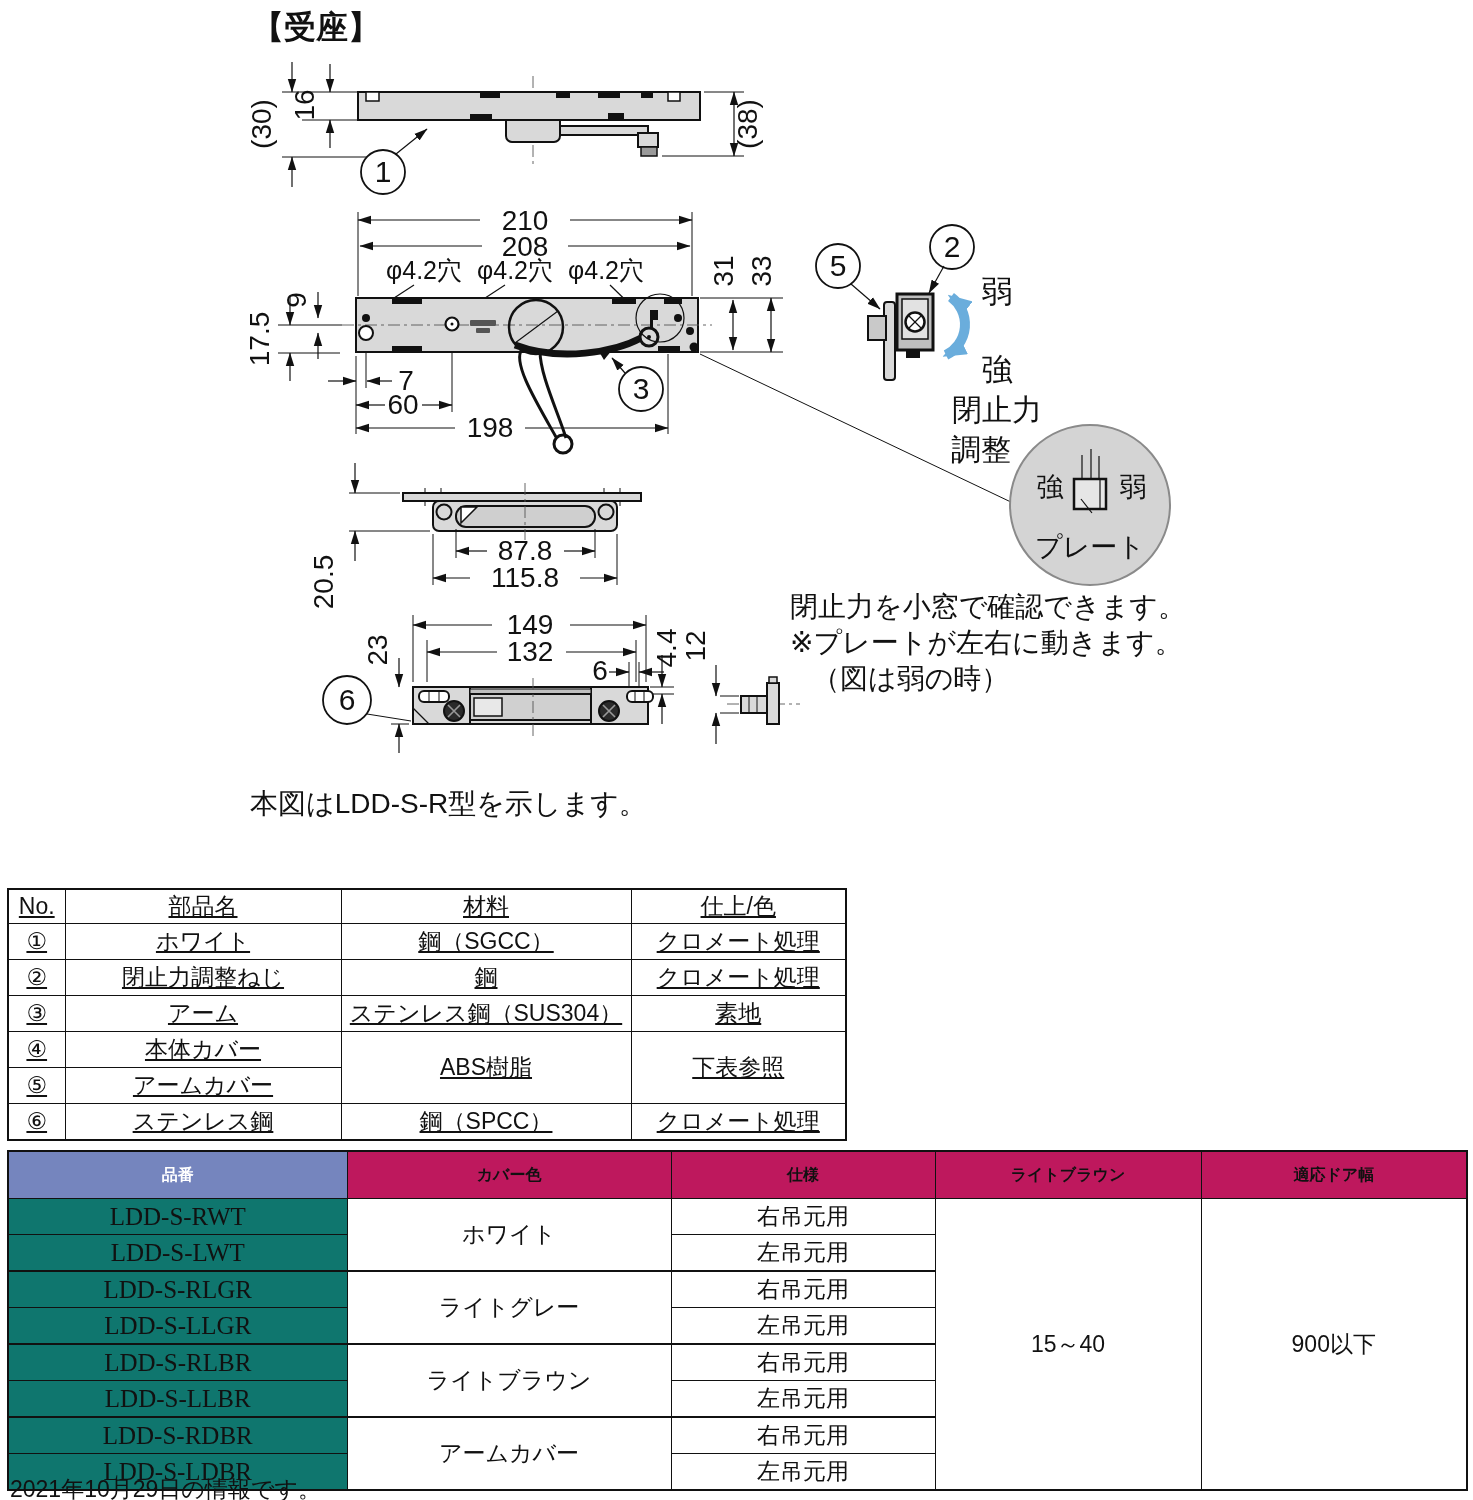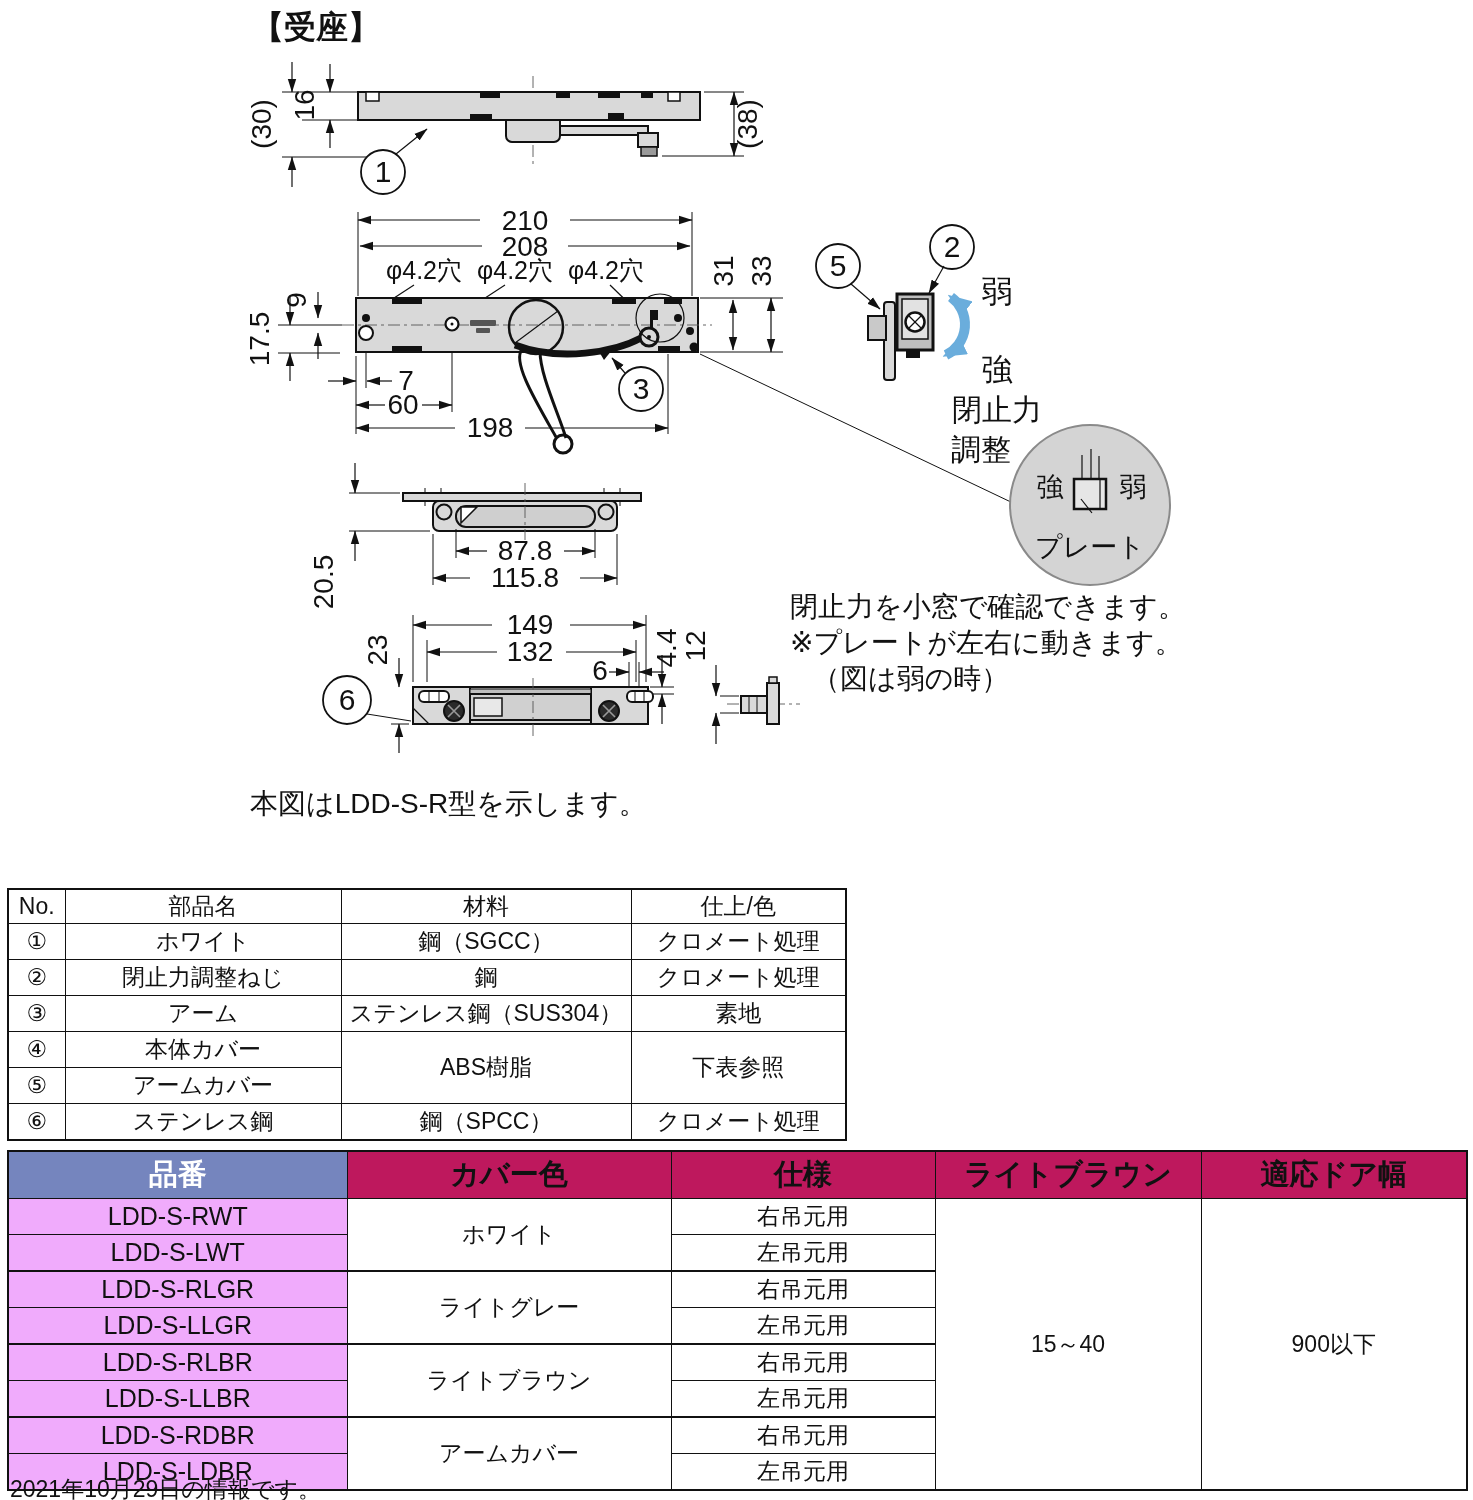--- a/index.html
+++ b/index.html
@@ -23,7 +23,7 @@
   .ttl{font-size:32px;font-weight:bold}
   .tbl{position:absolute;border-collapse:collapse;table-layout:fixed;background:#fff;}
   .tbl td,.tbl th{border:1.5px solid #111;text-align:center;vertical-align:middle;padding:0;font-weight:400;}
-  .t1{left:7px;top:888px;width:838px;border:2.5px solid #111;}
+  .t1{left:7px;top:888px;width:838px;border:2.5px solid #111;text-decoration:underline;}
   .t1 th{height:33px;font-size:23px;}
   .t1 td{height:35px;font-size:23px;}
   .t2{left:7px;top:1150px;width:1459px;border:2.5px solid #111;}

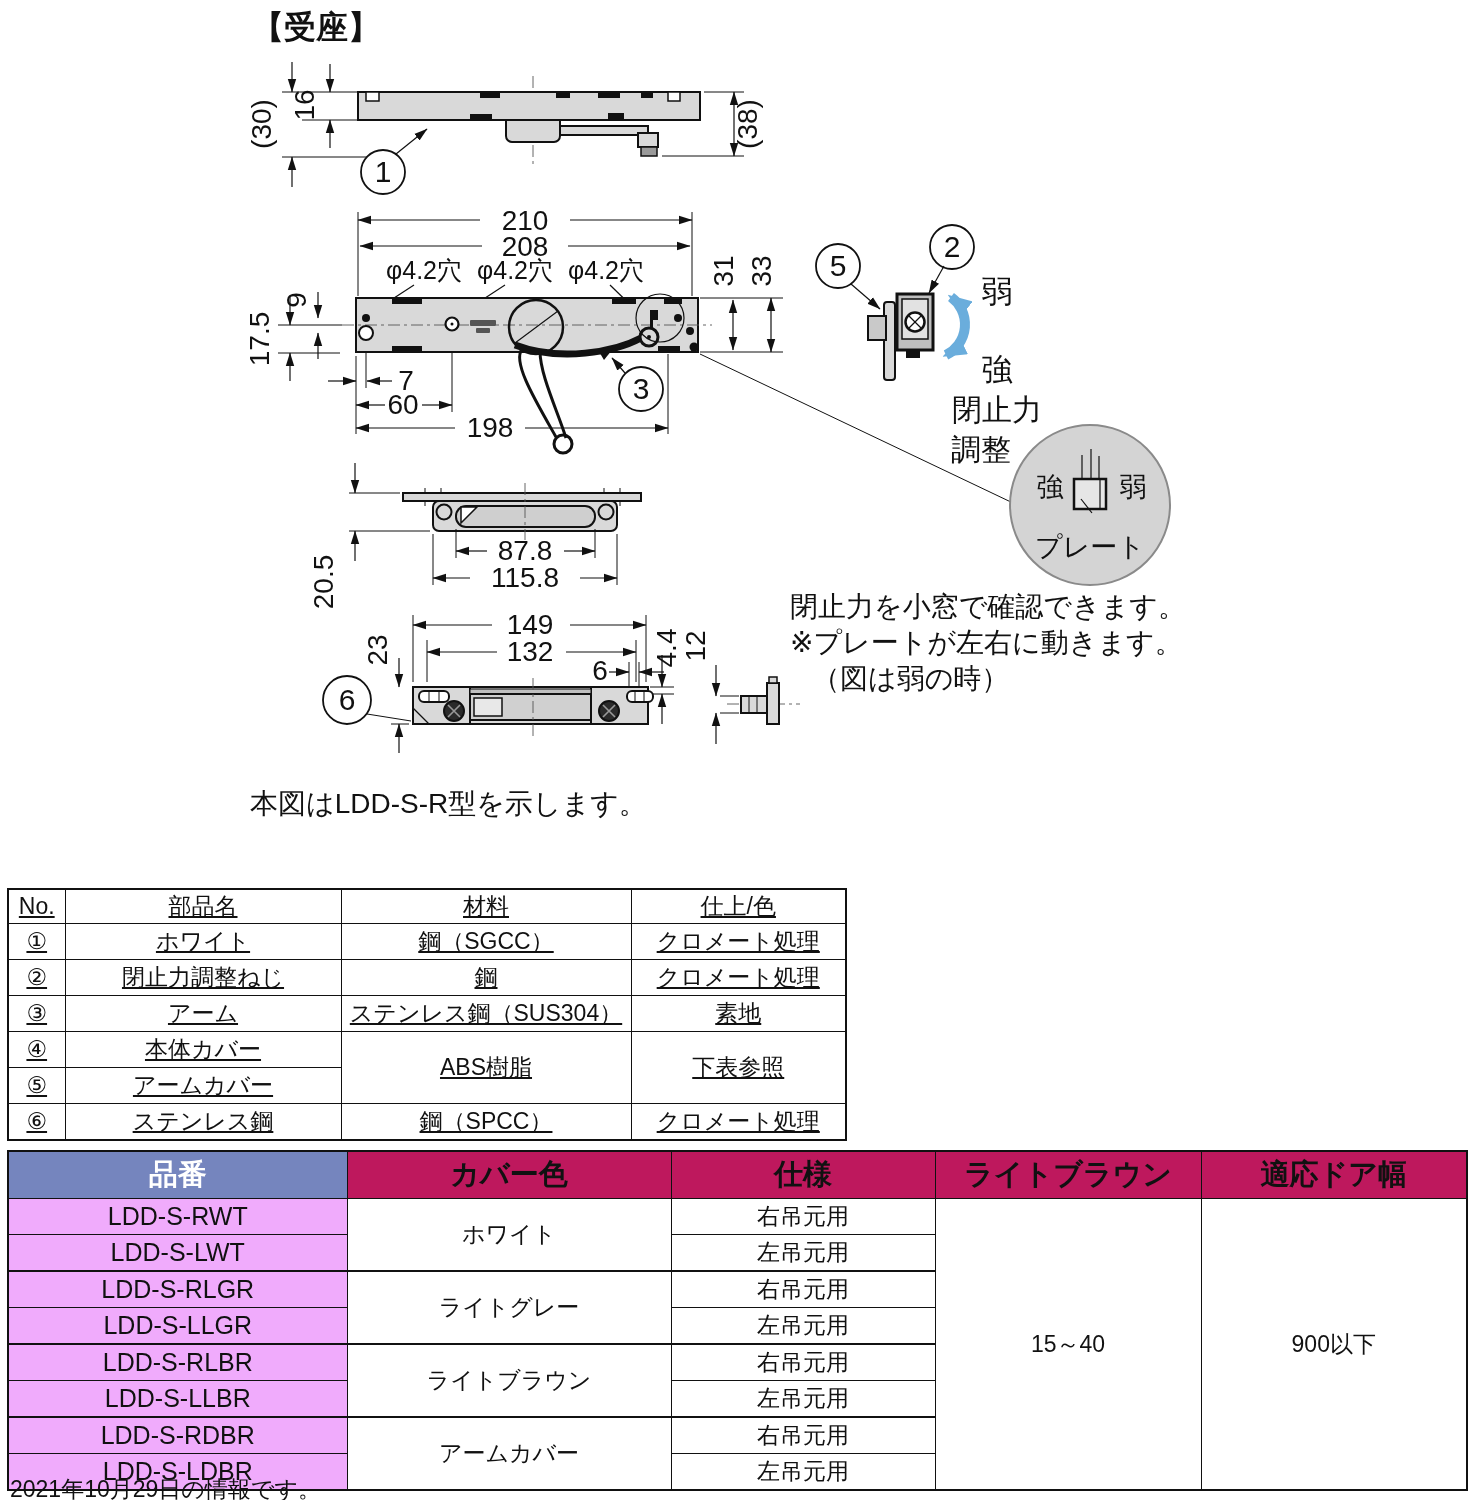--- a/index.html
+++ b/index.html
@@ -27,7 +27,7 @@
   .t1 th{height:33px;font-size:23px;}
   .t1 td{height:35px;font-size:23px;}
   .t2{left:7px;top:1150px;width:1459px;border:2.5px solid #111;}
-  .t2 thead th{height:46px;font-size:29px;font-weight:600;}
+  .t2 thead th{height:46px;font-size:16px;font-weight:600;}
   .t2 td{height:35px;font-size:23px;}
   .t2 td.code{font-size:25px;background:#f0abfc;}
   .th-blue{background:#7585be;color:#fff;}

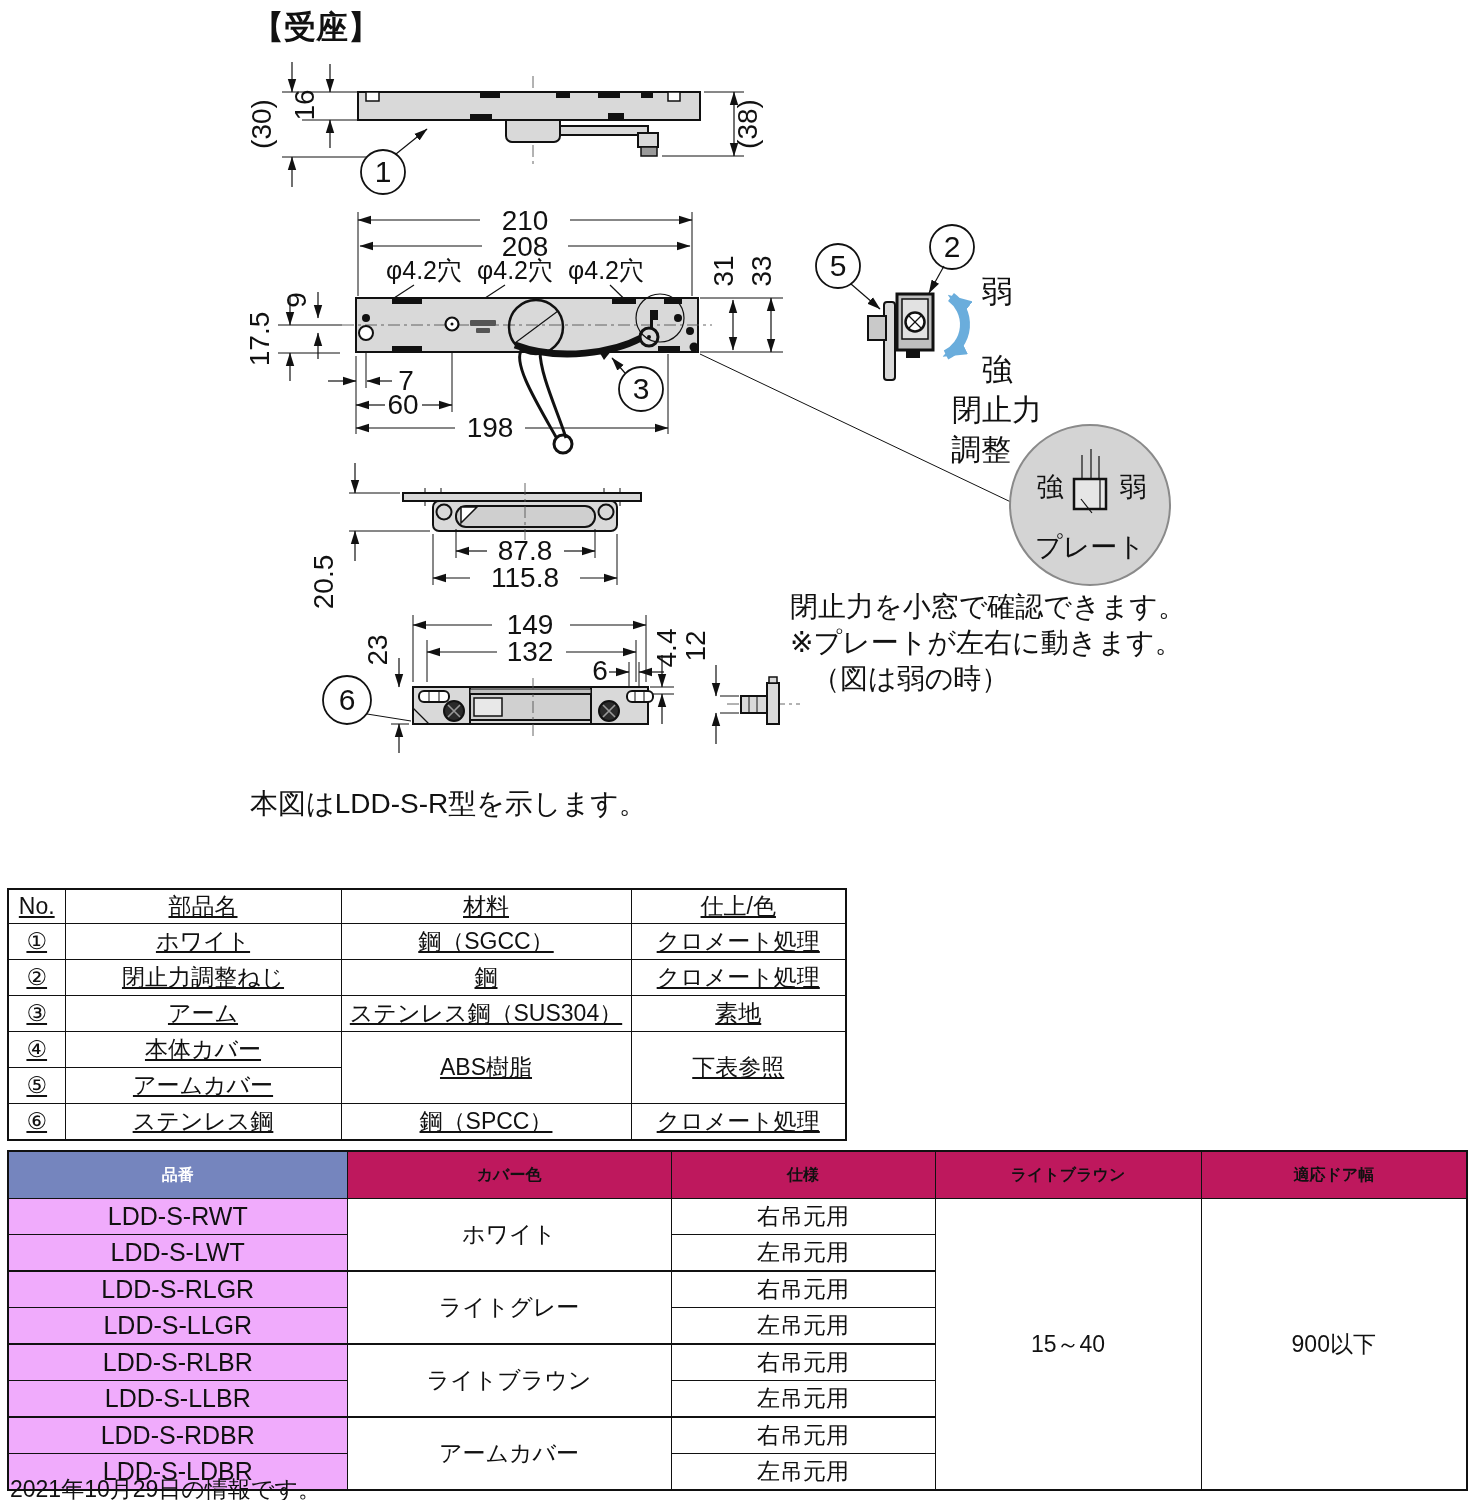--- a/index.html
+++ b/index.html
@@ -29,7 +29,7 @@
   .t2{left:7px;top:1150px;width:1459px;border:2.5px solid #111;}
   .t2 thead th{height:46px;font-size:16px;font-weight:600;}
   .t2 td{height:35px;font-size:23px;}
-  .t2 td.code{font-size:25px;background:#f0abfc;}
+  .t2 td.code{font-size:25px;background:#0f766e;font-family:Liberation Serif, serif;}
   .th-blue{background:#7585be;color:#fff;}
   .th-gray{background:#be185d;}
   .t2 tr.grp td{border-top:2.5px solid #111;}

